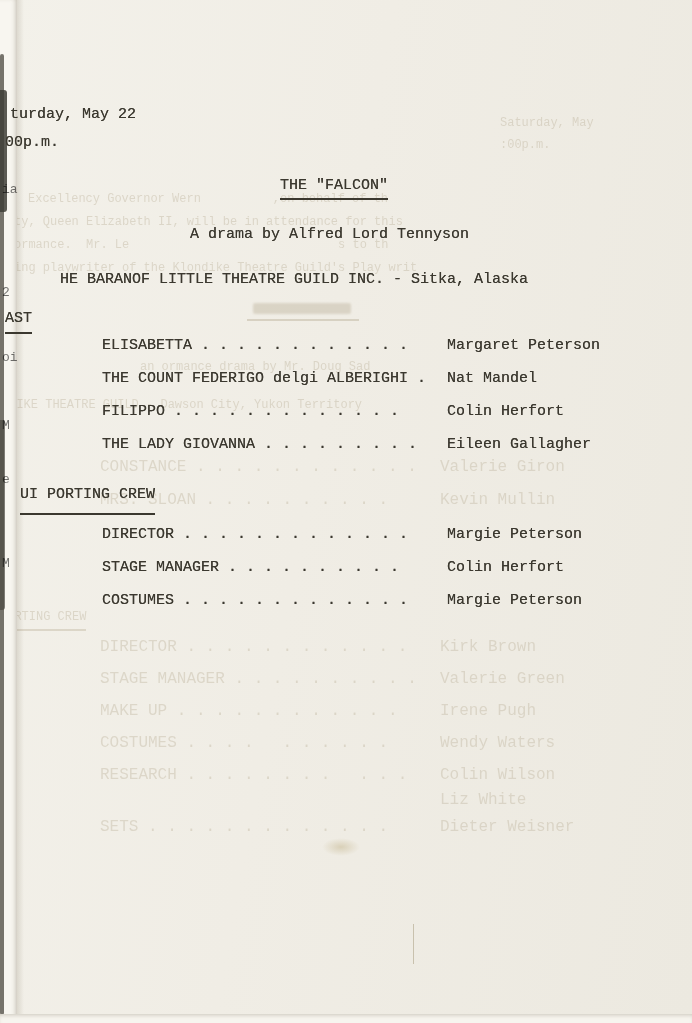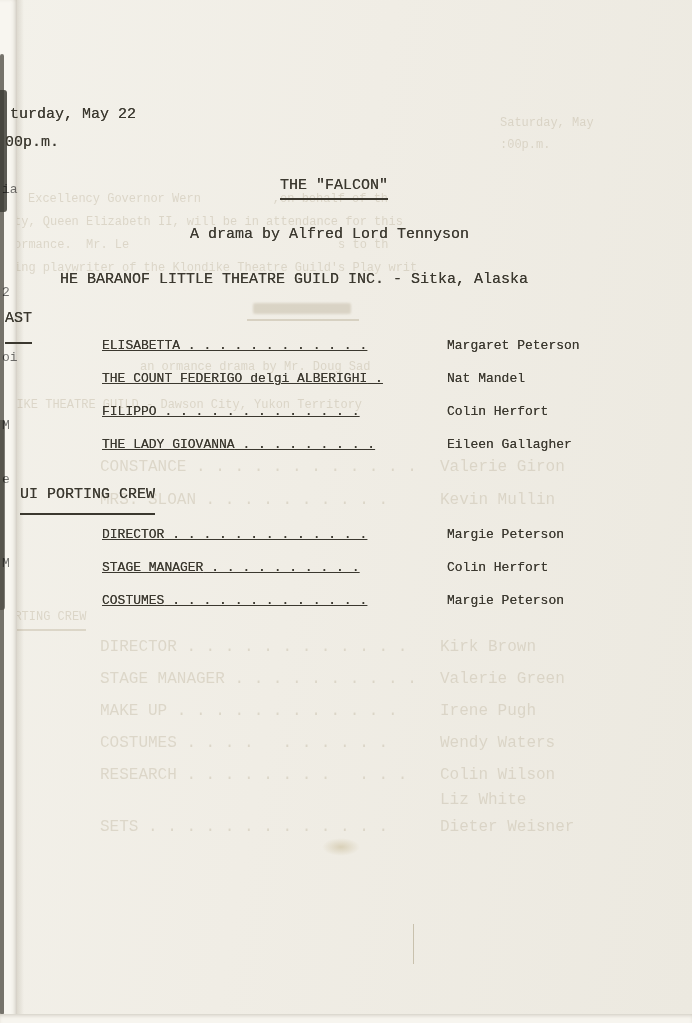--- a/index.html
+++ b/index.html
@@ -62,7 +62,7 @@
   .title{left:280px;top:176px;border-bottom:2px solid var(--ink);padding-bottom:3px;}
   .subtitle{left:190px;top:225px;}
   .org{left:24px;top:270px;margin-left:36px;}
-  .cast-h{left:5px;top:309px;border-bottom:2px solid var(--ink);padding-bottom:14px;}
+  .cast-h{left:5px;top:309px;border-bottom:2px solid var(--ink);padding-bottom:4px;}
   .crew-h{left:20px;top:485px;border-bottom:2px solid var(--ink);padding-bottom:9px;}
 
   .plist{position:absolute;left:102px;width:565px;}

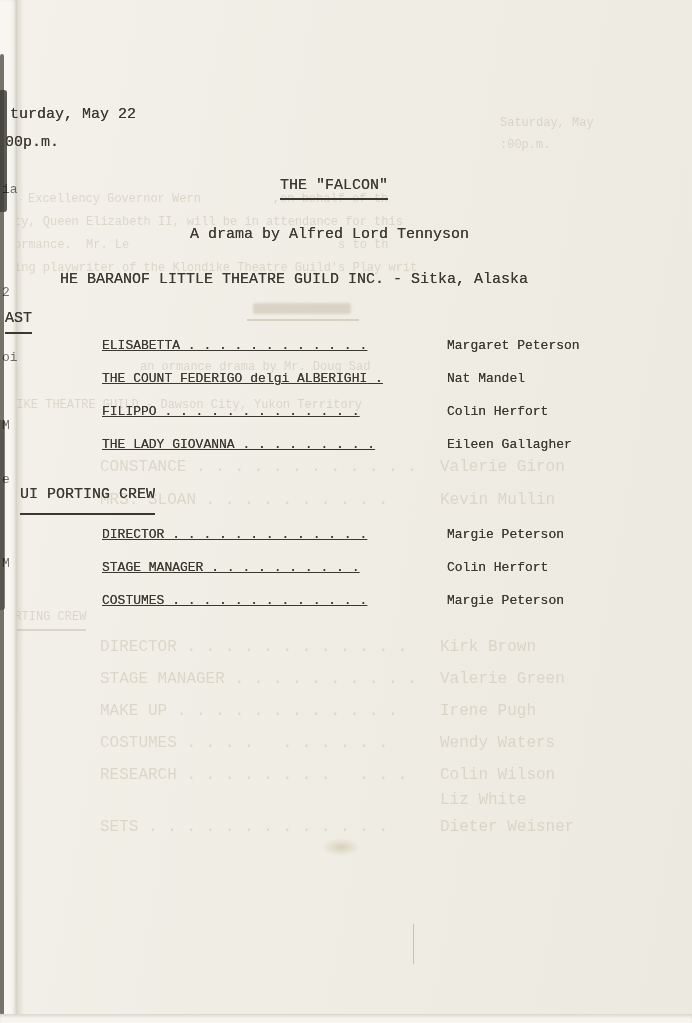--- a/index.html
+++ b/index.html
@@ -70,9 +70,8 @@
   #crew-list{top:525px;}
   .prow{
     position:relative;height:19px;margin-bottom:14px;
-    font-size:13px;line-height:19px;white-space:pre;
+    font-size:15px;line-height:19px;white-space:pre;
     text-shadow:0 0 .6px rgba(59,56,47,.85);
-    text-decoration:underline;
   }
   .pname{position:absolute;left:345px;top:0;}
 

